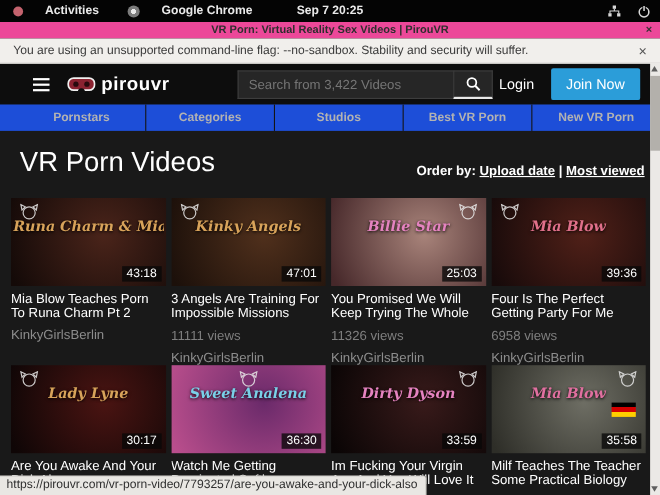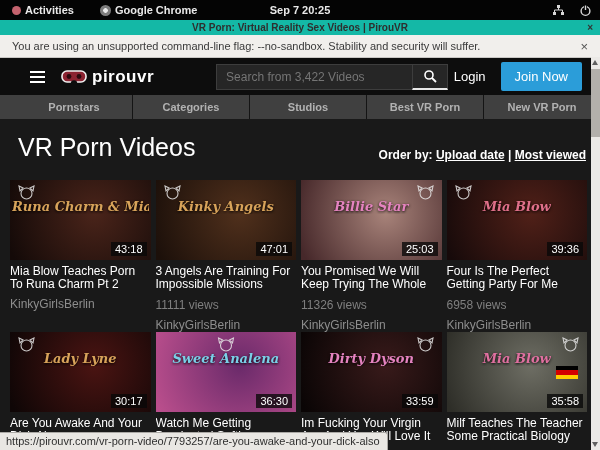--- a/index.html
+++ b/index.html
@@ -9,7 +9,7 @@
   
   .osbar { position:absolute; top:0; left:0; width:600px; height:20px; background:#040404;
            color:#e9e9e9; display:flex; align-items:center; font-size:11px; font-weight:bold; z-index:50; }
-  .osbar .grp { display:flex; align-items:center; gap:4px; }
+  .osbar .grp { display:flex; align-items:center; gap:20px; }
   .dot { width:9px; height:9px; border-radius:50%; background:#c4636e; }
   .chromeicon { width:11px; height:11px; border-radius:50%;
                 background:radial-gradient(circle,#e8e8e8 0 28%, #7c7c7c 30% 100%); }

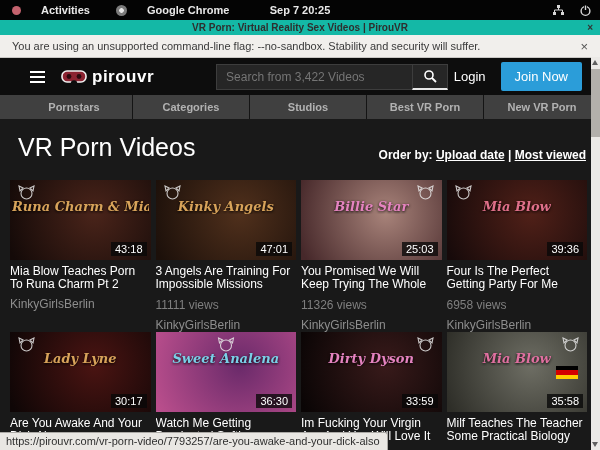--- a/index.html
+++ b/index.html
@@ -17,7 +17,7 @@
   .osright { position:absolute; right:8px; top:0; height:20px; display:flex; align-items:center; gap:14px; }
 
   
-  .titlebar { position:absolute; top:20px; left:0; width:600px; height:15px; background:#14b8a6;
+  .titlebar { position:absolute; top:20px; left:0; width:600px; height:15px; background:#ec4899;
               color:#2e2e2e; font-size:10px; font-weight:bold; text-align:center; line-height:15px; z-index:50; }
   .titlebar .close { position:absolute; right:7px; top:0; font-weight:bold; color:#333; cursor:default; }
 

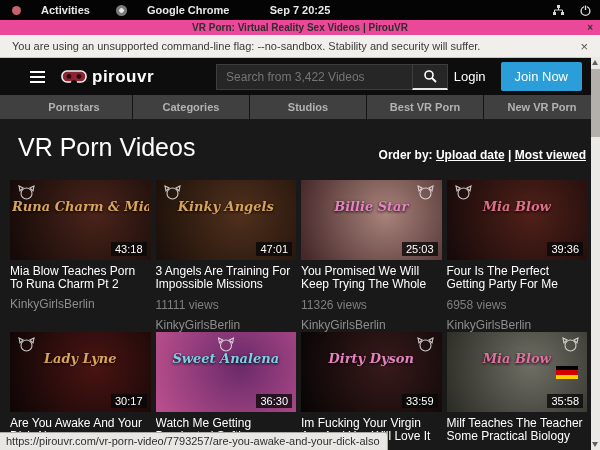--- a/index.html
+++ b/index.html
@@ -45,7 +45,7 @@
   .joinbtn { margin:0 18px 0 15px; background:#2b9dd9; color:#fff; font-size:13px; border:none;
              padding:7px 14px; border-radius:2px; cursor:pointer; font-family:"Liberation Sans", sans-serif; }
 
-  .sitenav { height:24px; background:#404040; display:flex;padding-left:16px; }
+  .sitenav { height:24px; background:#1d4ed8; display:flex;padding-left:16px; }
   .sitenav span { flex:1; text-align:center; line-height:24px; font-size:11px; font-weight:bold;
                   color:#b2b2b2; border-left:1px solid #141414; cursor:pointer; }
   .sitenav span:first-child { border-left:none; }

